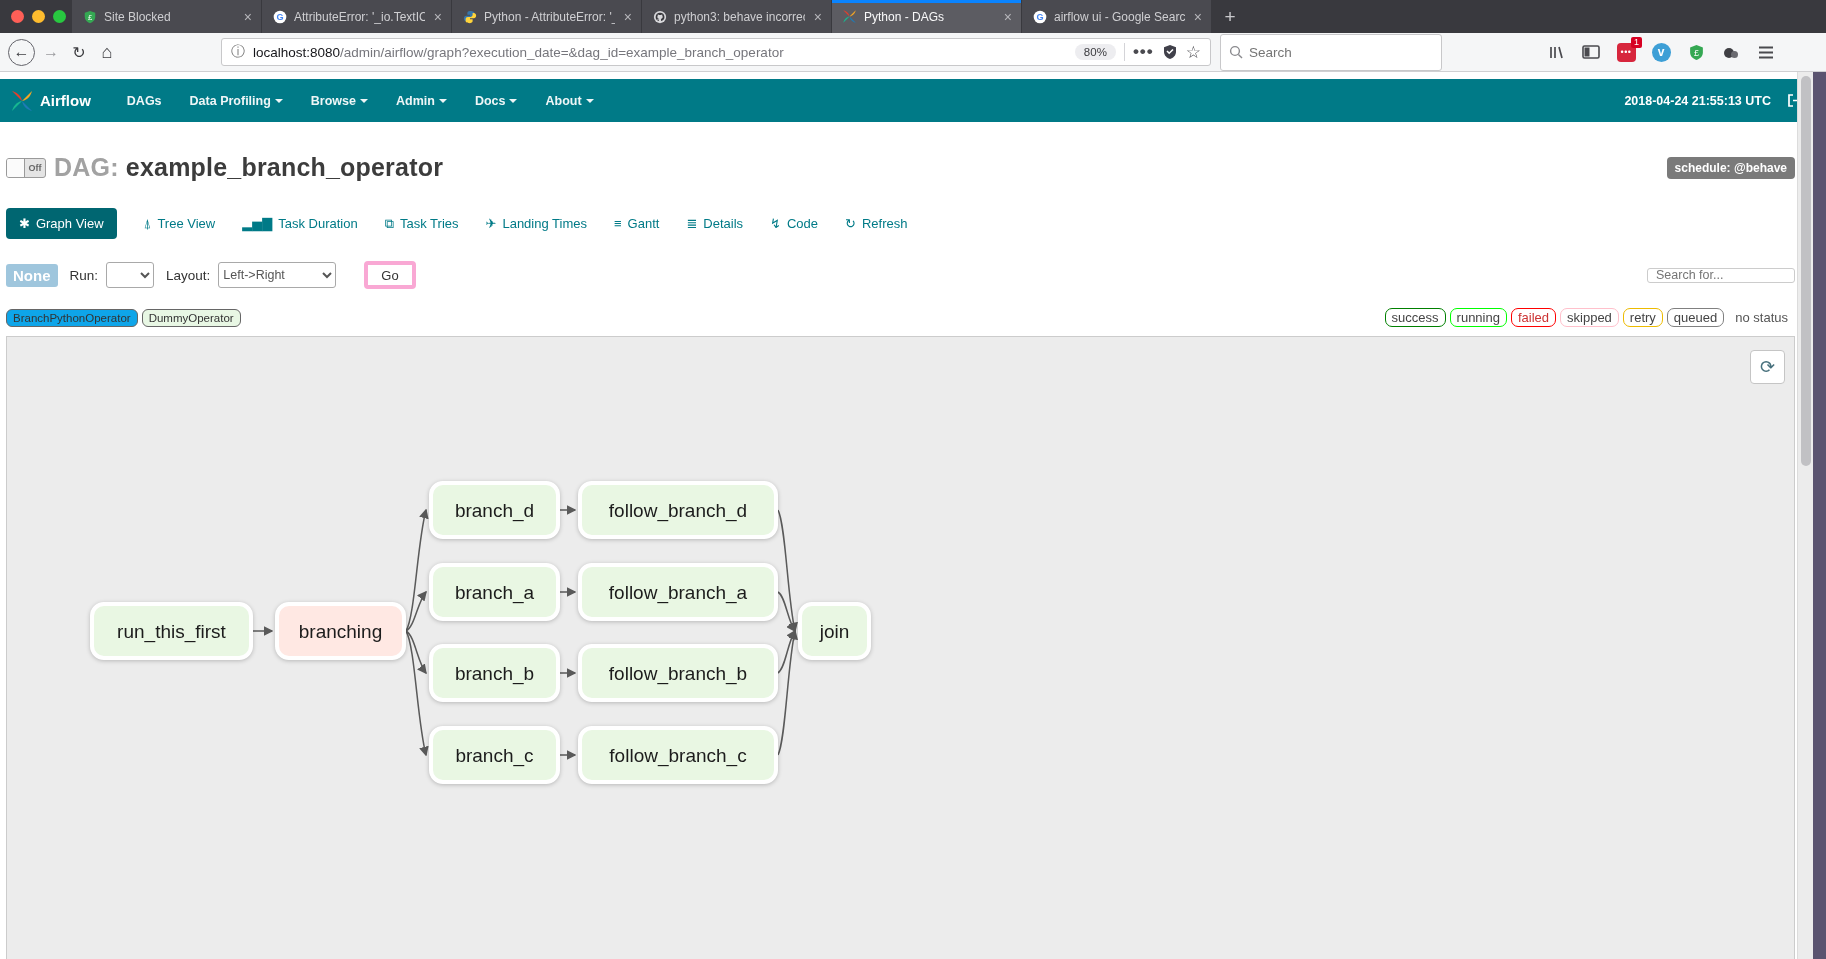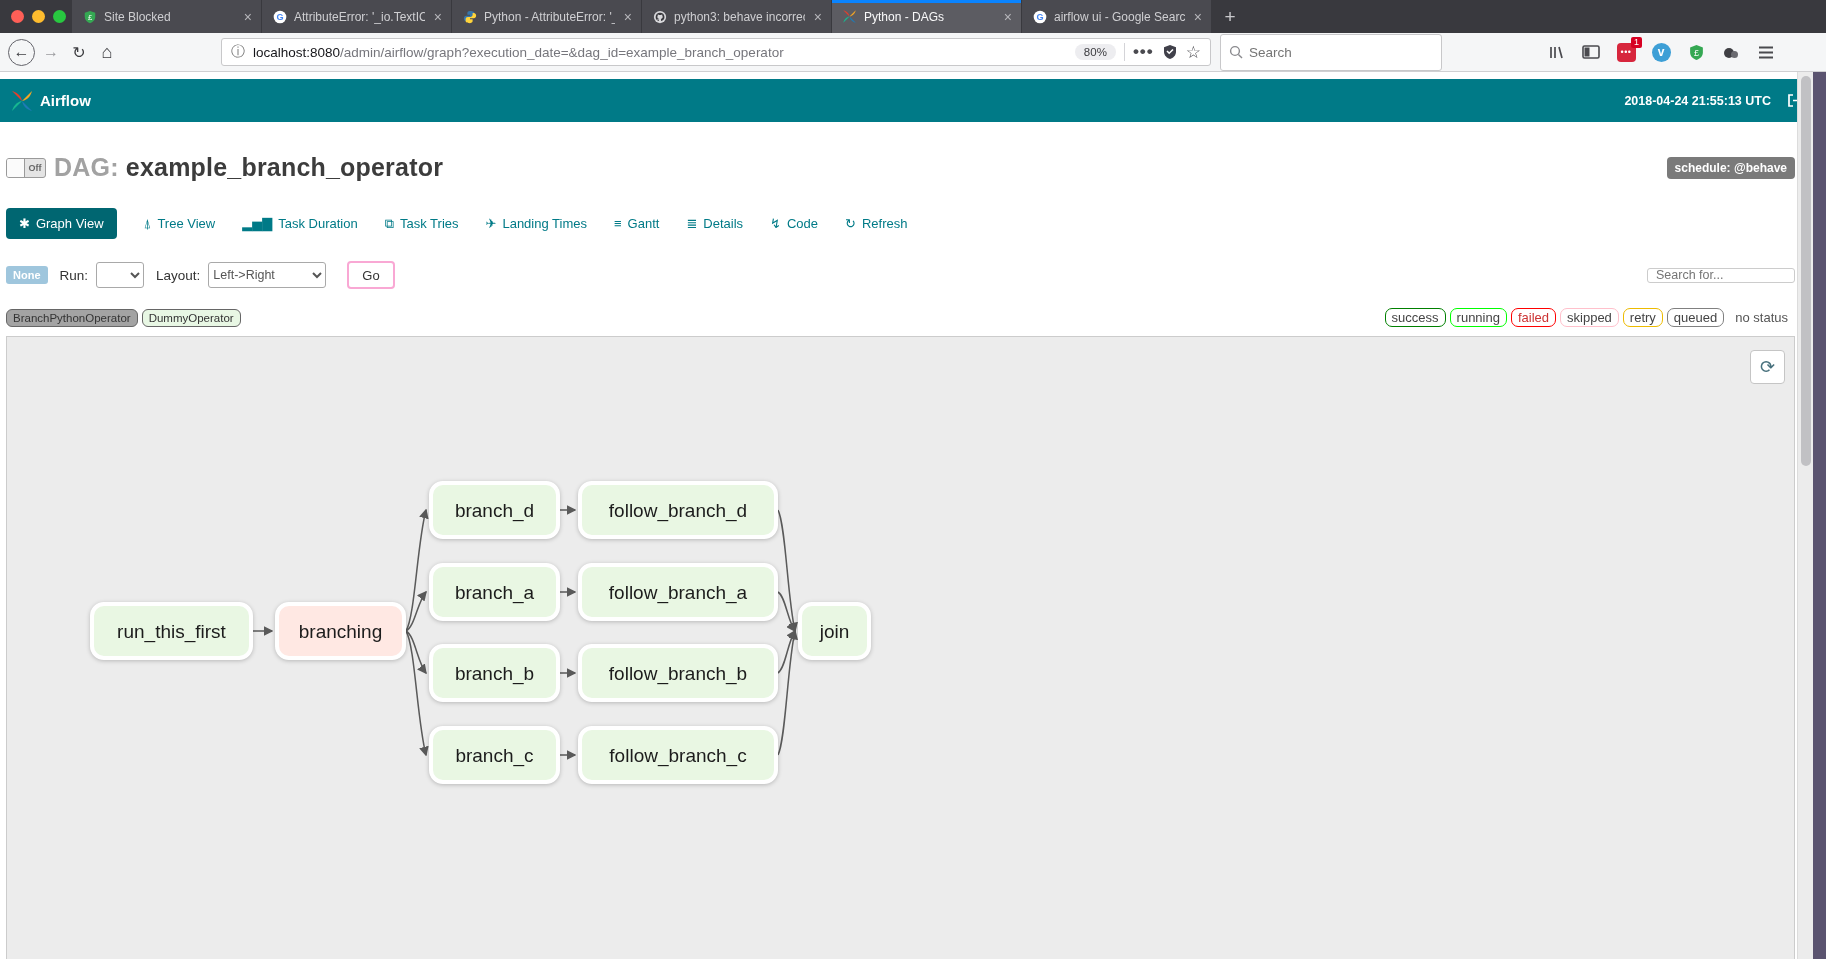--- a/index.html
+++ b/index.html
@@ -284,6 +284,31 @@
         </span>
         <span>Airflow</span>
       </div>
+      <nav id="navitems" style="display:flex;height:34px">
+          <a class="nav-item">
+    <span class="nv-label">DAGs</span>
+  </a>
+          <a class="nav-item">
+    <span class="nv-label">Data Profiling</span>
+  <span class="caret"></span>
+          </a>
+          <a class="nav-item">
+    <span class="nv-label">Browse</span>
+  <span class="caret"></span>
+          </a>
+          <a class="nav-item">
+    <span class="nv-label">Admin</span>
+  <span class="caret"></span>
+          </a>
+          <a class="nav-item">
+    <span class="nv-label">Docs</span>
+  <span class="caret"></span>
+          </a>
+          <a class="nav-item">
+    <span class="nv-label">About</span>
+  <span class="caret"></span>
+          </a>
+        </nav>
       <div class="nav-right">
         <span>2018-04-24 21:55:13 UTC</span>
         <span style="display:flex">

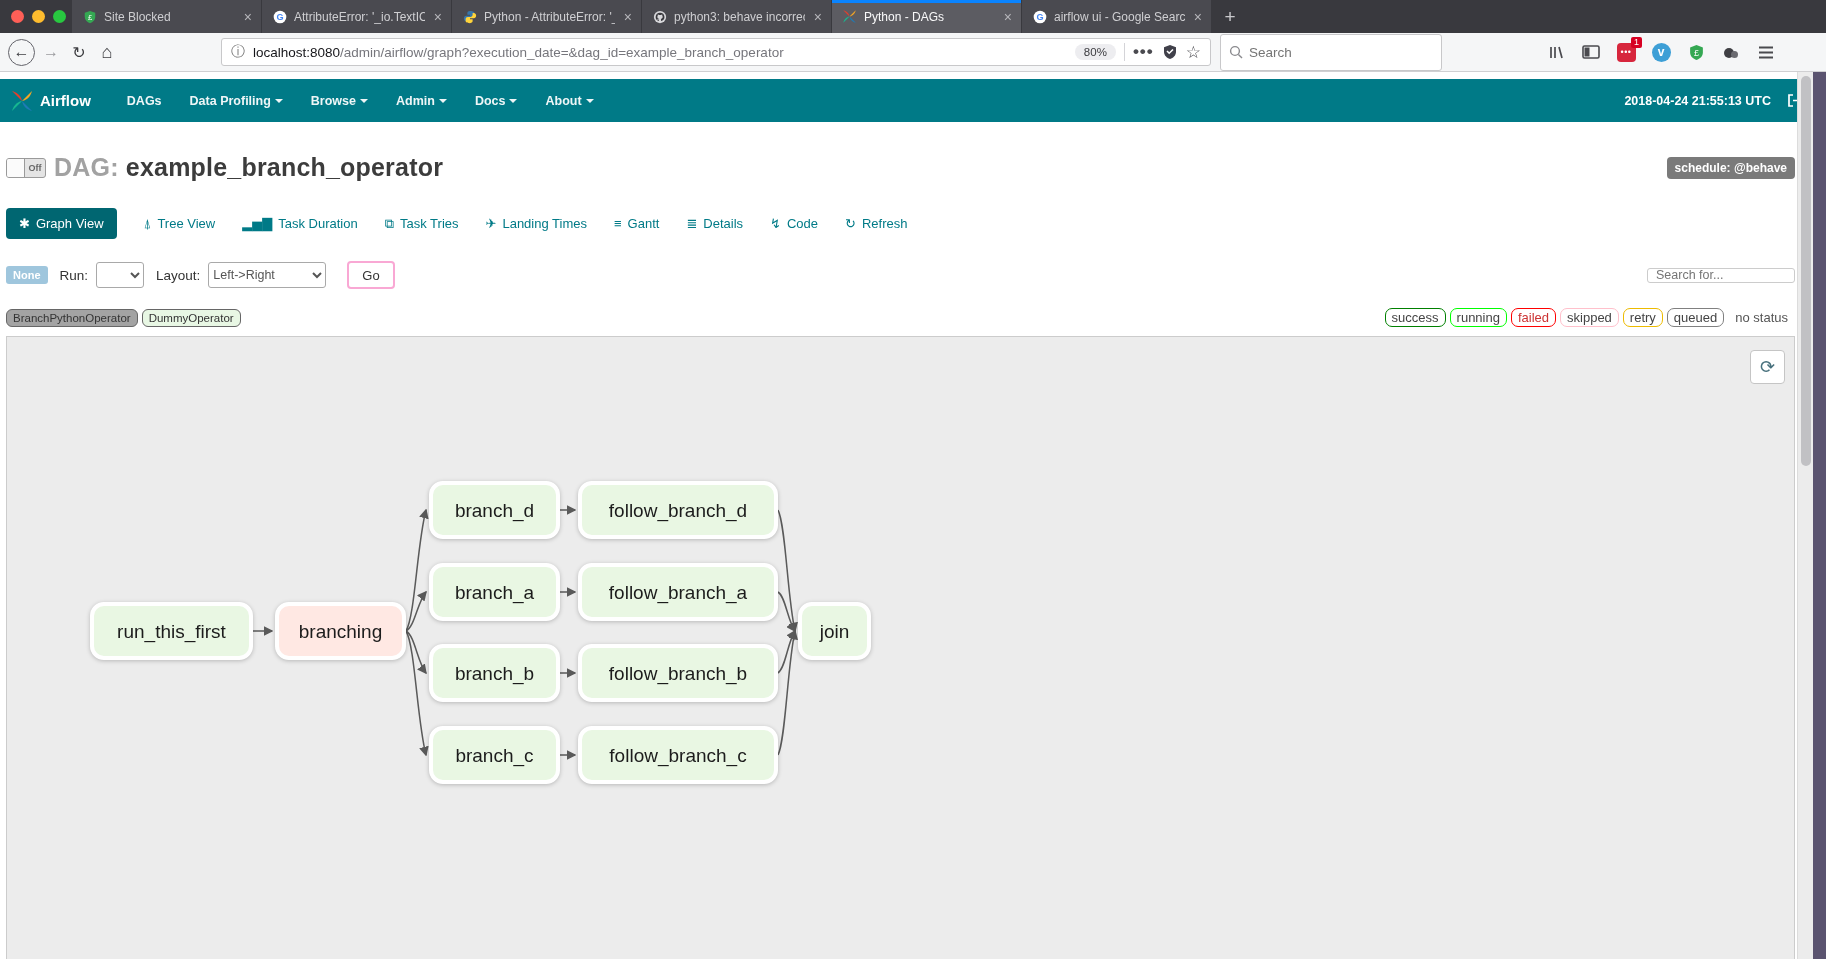--- a/index.html
+++ b/index.html
@@ -86,7 +86,7 @@
   .v-icon { font-size:13px; }
 
   .controls-row { margin-top:22px; display:flex; align-items:center; gap:8px; }
-  .none-badge { background:#9fc6dd; color:#fff; font-size:11px; font-weight:bold; padding:3px 7px;
+  .none-badge { background:#9fc6dd; color:#fff; font-size:15px; font-weight:bold; padding:3px 7px;
                 border-radius:3px; }
   .ctrl-label { font-size:13.5px; color:#333; margin-left:4px; }
   select.ctrl { height:26px; border:1px solid #a9a9a9; border-radius:3px; background:#fff;

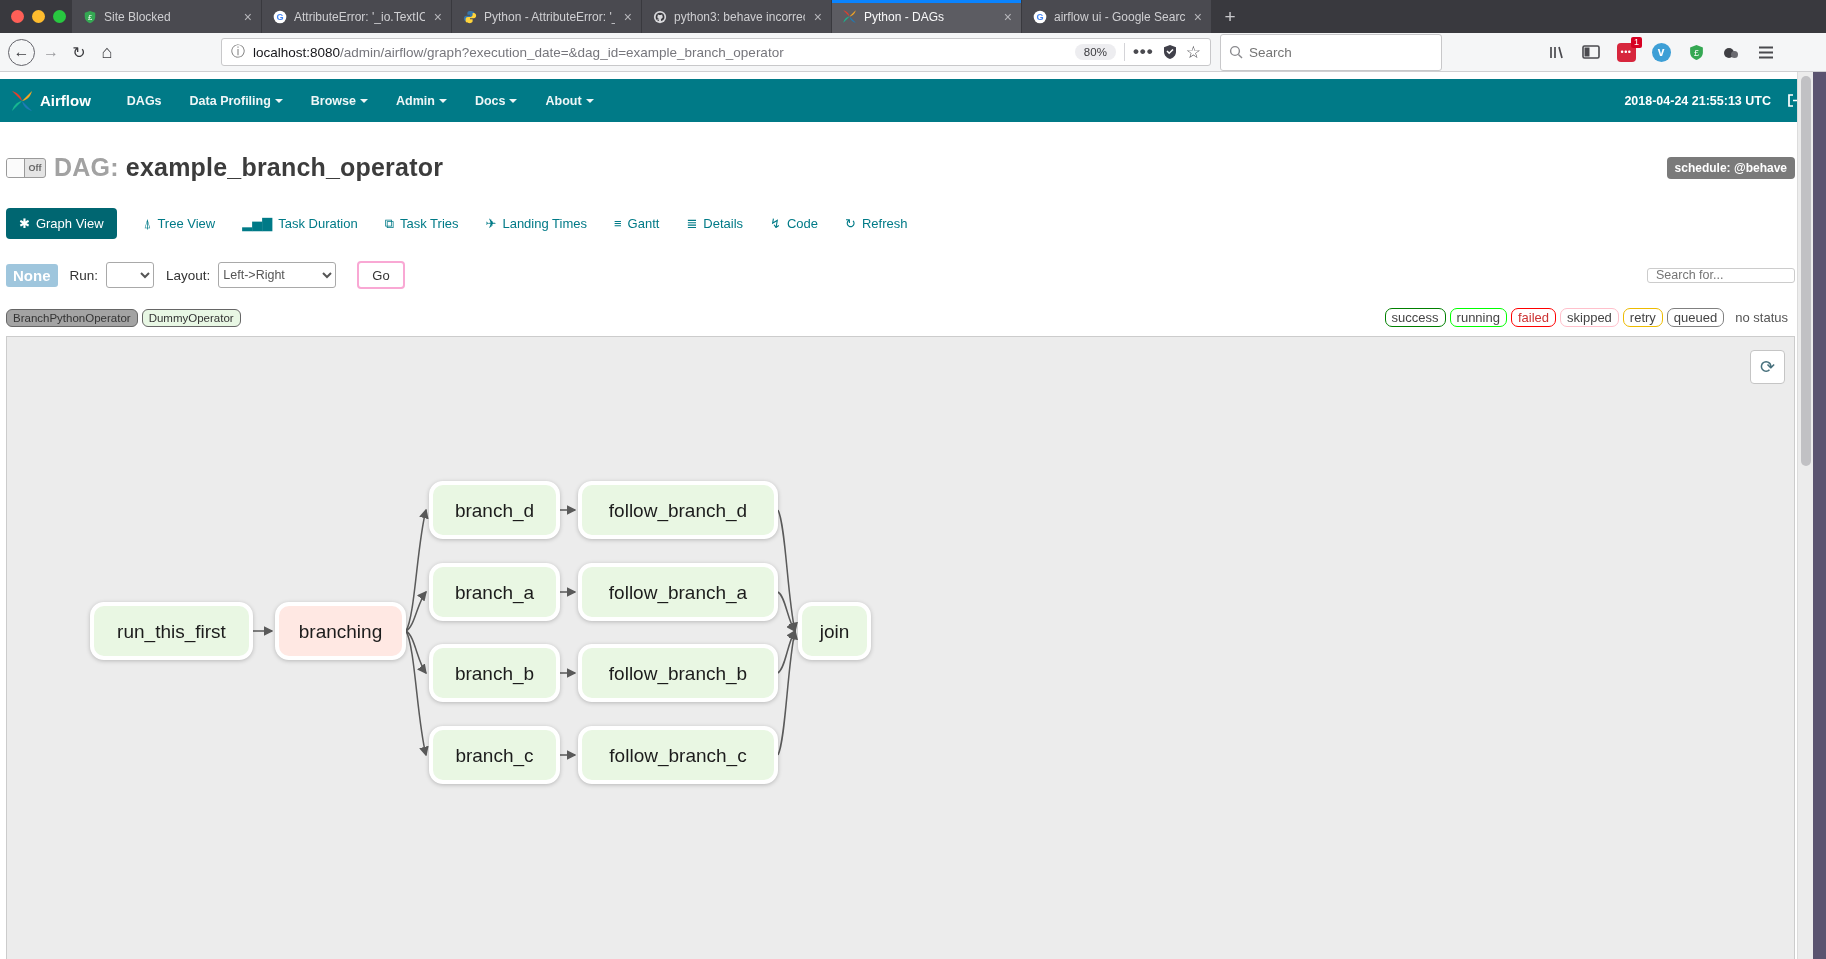--- a/index.html
+++ b/index.html
@@ -93,8 +93,8 @@
                 font-size:12.5px; color:#555; font-family:"Liberation Sans",sans-serif; }
   .run-select { width:48px; }
   .layout-select { width:118px; }
-  .go-btn { height:28px; padding:0 13px; background:#fff; border:2px solid #f9a8d4; border-radius:4px;
-            font-size:13px; color:#333; margin-left:13px; }
+  .go-btn { height:28px; padding:0 13px; background:#fff; border:4px solid #f9a8d4; border-radius:4px;
+            font-size:13px; color:#333; margin-left:20px; }
   .page-search { margin-left:auto; width:148px; height:15px; border:1px solid #ccc; border-radius:3px;
                  padding:0 8px; font-size:12.5px; color:#555; font-family:"Liberation Sans",sans-serif; outline:none; }
 

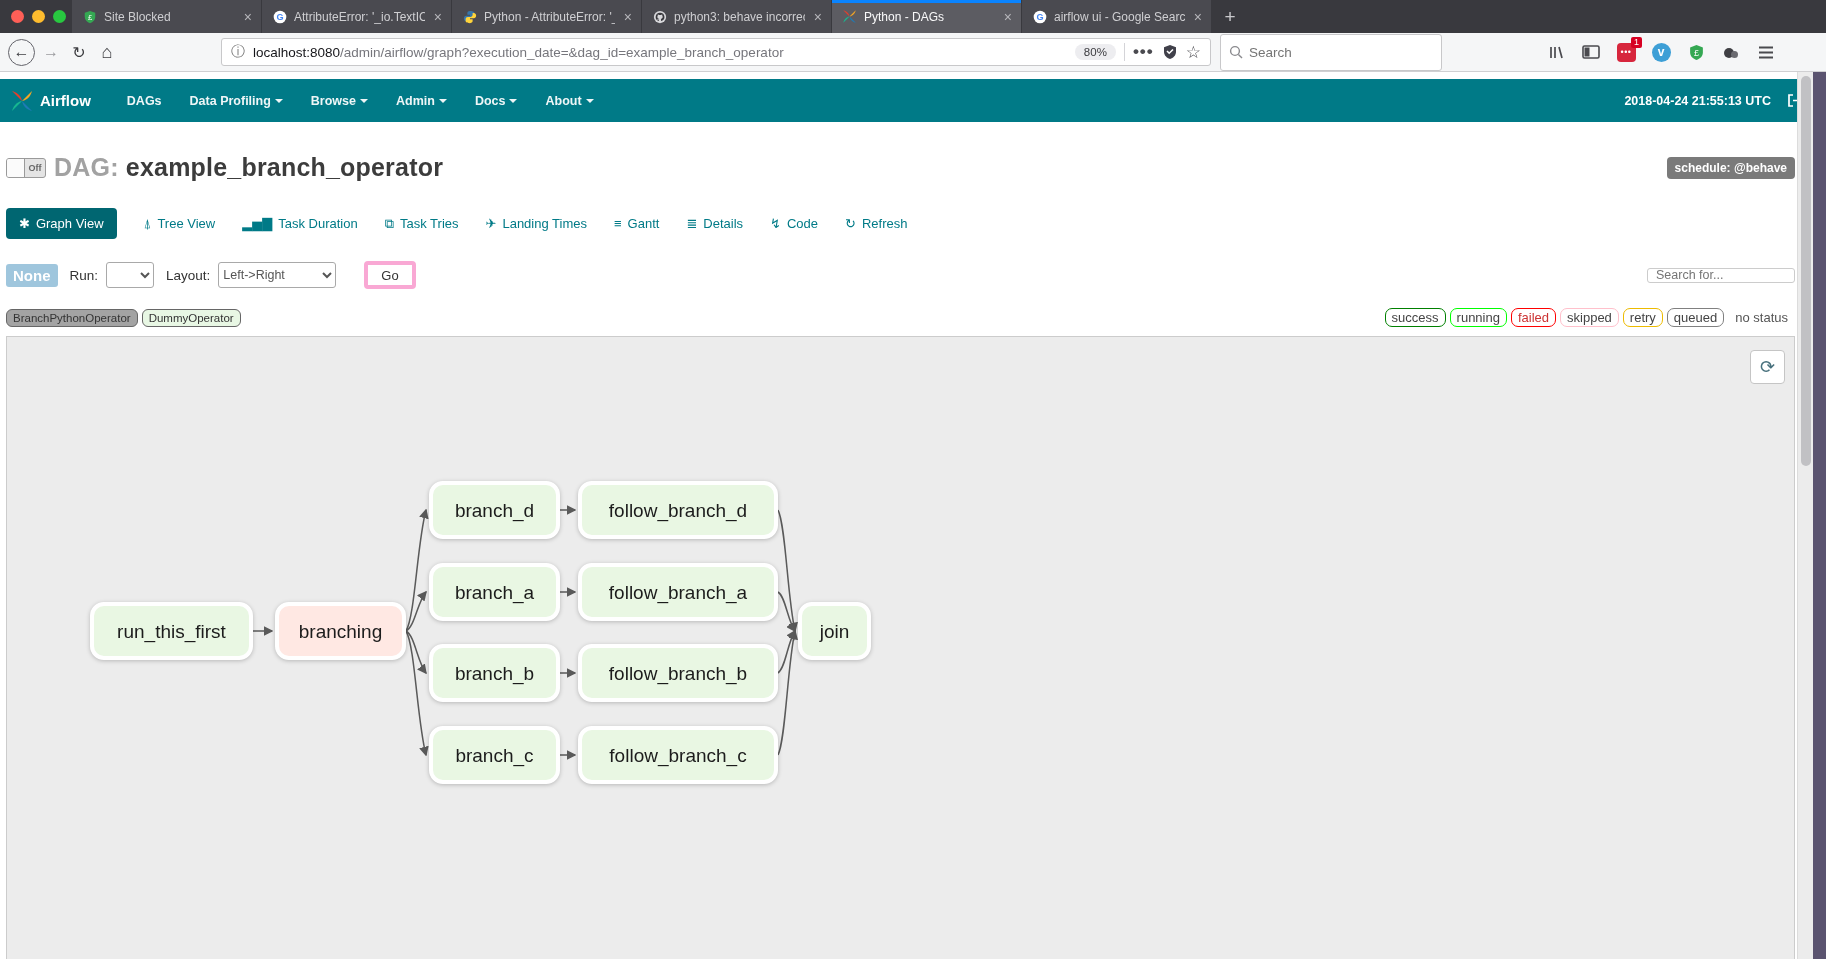--- a/index.html
+++ b/index.html
@@ -382,7 +382,7 @@
 
       <div class="legend-row">
         <div class="op-pills" id="op-pills">
-            <span class="op-pill" style="background: #a3a3a3;">BranchPythonOperator</span>
+            <span class="op-pill" style="background: #0ea5e9;">BranchPythonOperator</span>
             <span class="op-pill" style="background: rgb(232, 247, 228);">DummyOperator</span>
           </div>
         <div class="st-pills" id="st-pills">

